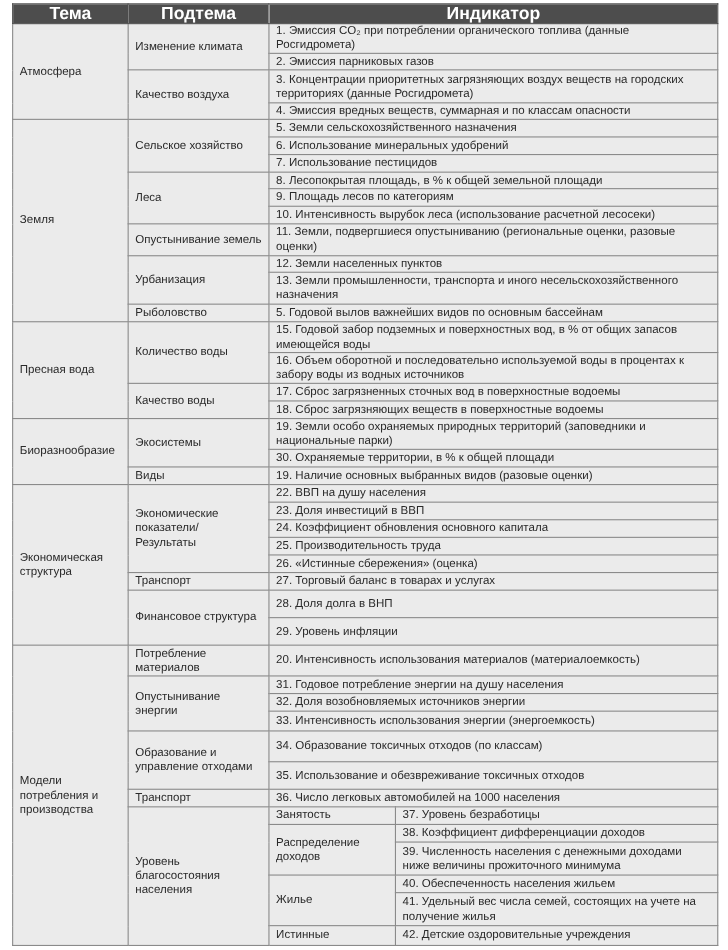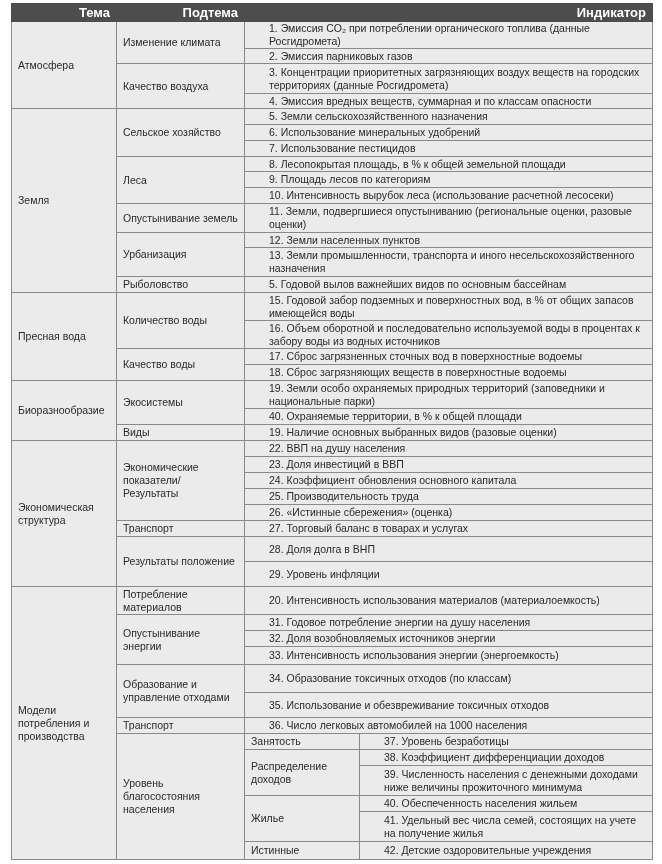--- a/index.html
+++ b/index.html
@@ -15,8 +15,8 @@
     line-height: 13px; overflow: hidden;
   }
   .tbl th {
-    background: #4d4d4d; color: #ffffff; font-weight: bold; text-align: right;
-    font-size: 13px; height: 17px; border-color: #4d4d4d;
+    background: #4d4d4d; color: #ffffff; font-weight: bold; text-align: center;
+    font-size: 16px; height: 17px; border-color: #4d4d4d;
     border-left: 1px solid #2e2e2e;
   }
   .tbl th:first-child { border-left-color: #4d4d4d; }

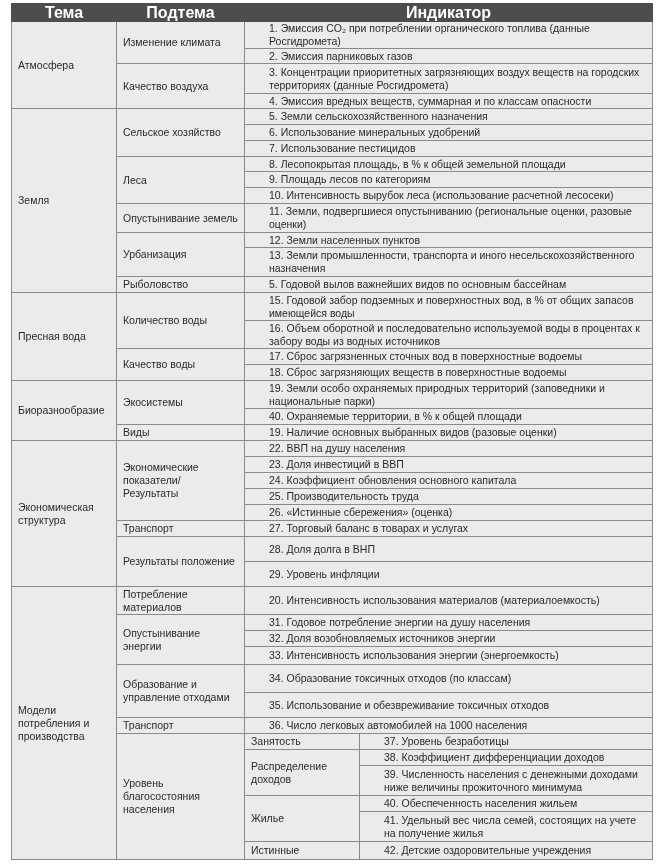--- a/index.html
+++ b/index.html
@@ -20,7 +20,7 @@
     border-left: 1px solid #2e2e2e;
   }
   .tbl th:first-child { border-left-color: #4d4d4d; }
-  .tbl td.ind { padding-left: 24px; }
+  .tbl td.ind { padding-left: 6px; }
   .tbl { border: 1px solid #7a7a7a; }
 </style>
 </head>

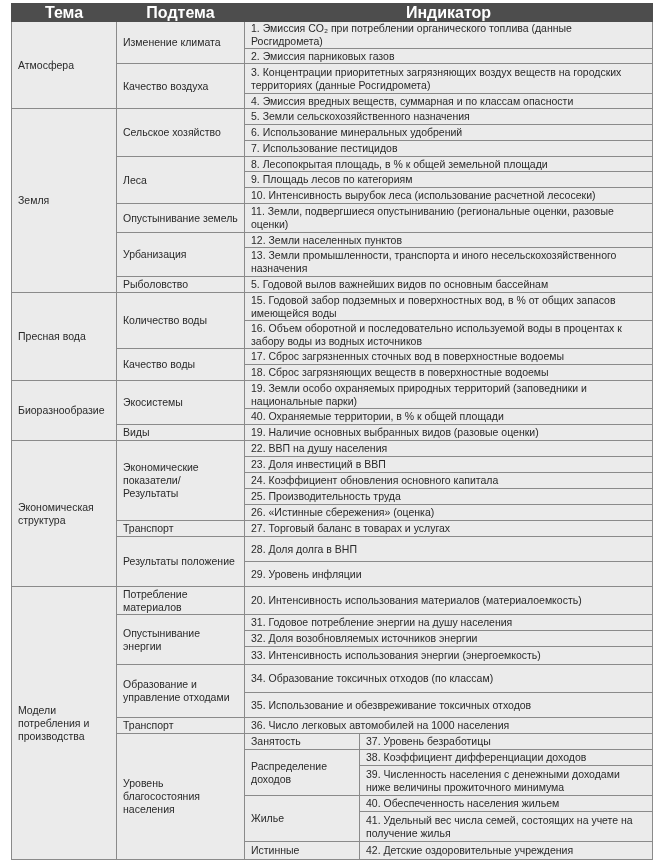--- a/index.html
+++ b/index.html
@@ -117,7 +117,7 @@
       <td colspan="2" class="ind">19. Земли особо охраняемых природных территорий (заповедники и национальные парки)</td>
     </tr>
     <tr style="height:16px">
-      <td colspan="2" class="ind">40. Охраняемые территории, в % к общей площади</td>
+      <td colspan="2" class="ind">30. Охраняемые территории, в % к общей площади</td>
     </tr>
     <tr style="height:16px">
       <td>Виды</td>

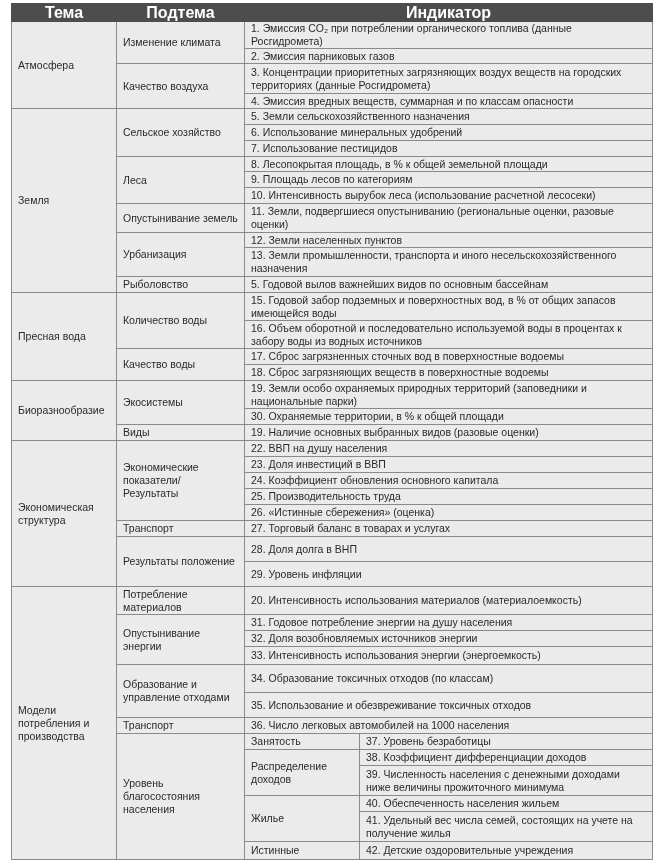--- a/index.html
+++ b/index.html
@@ -146,7 +146,7 @@
       <td colspan="2" class="ind">27. Торговый баланс в товарах и услугах</td>
     </tr>
     <tr style="height:25px">
-      <td rowspan="2">Результаты положение</td>
+      <td rowspan="2">Финансовое структура</td>
       <td colspan="2" class="ind">28. Доля долга в ВНП</td>
     </tr>
     <tr style="height:25px">

